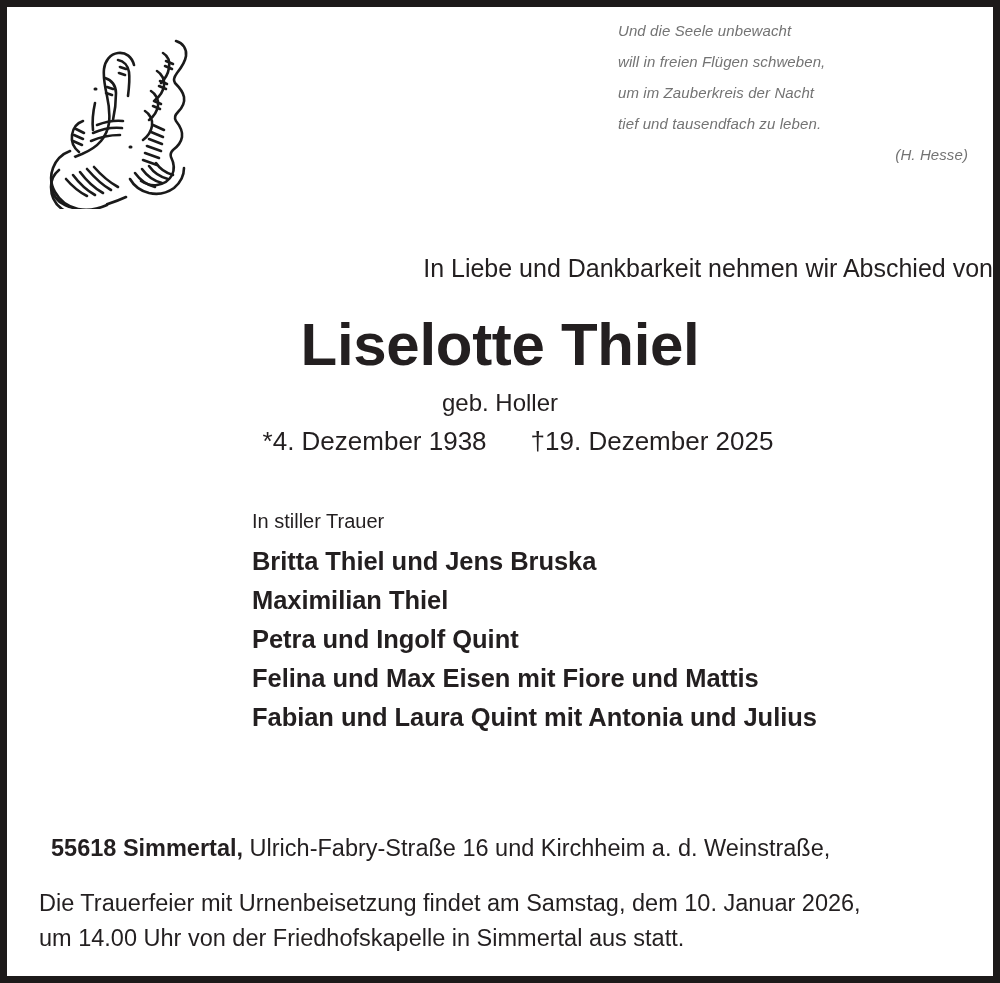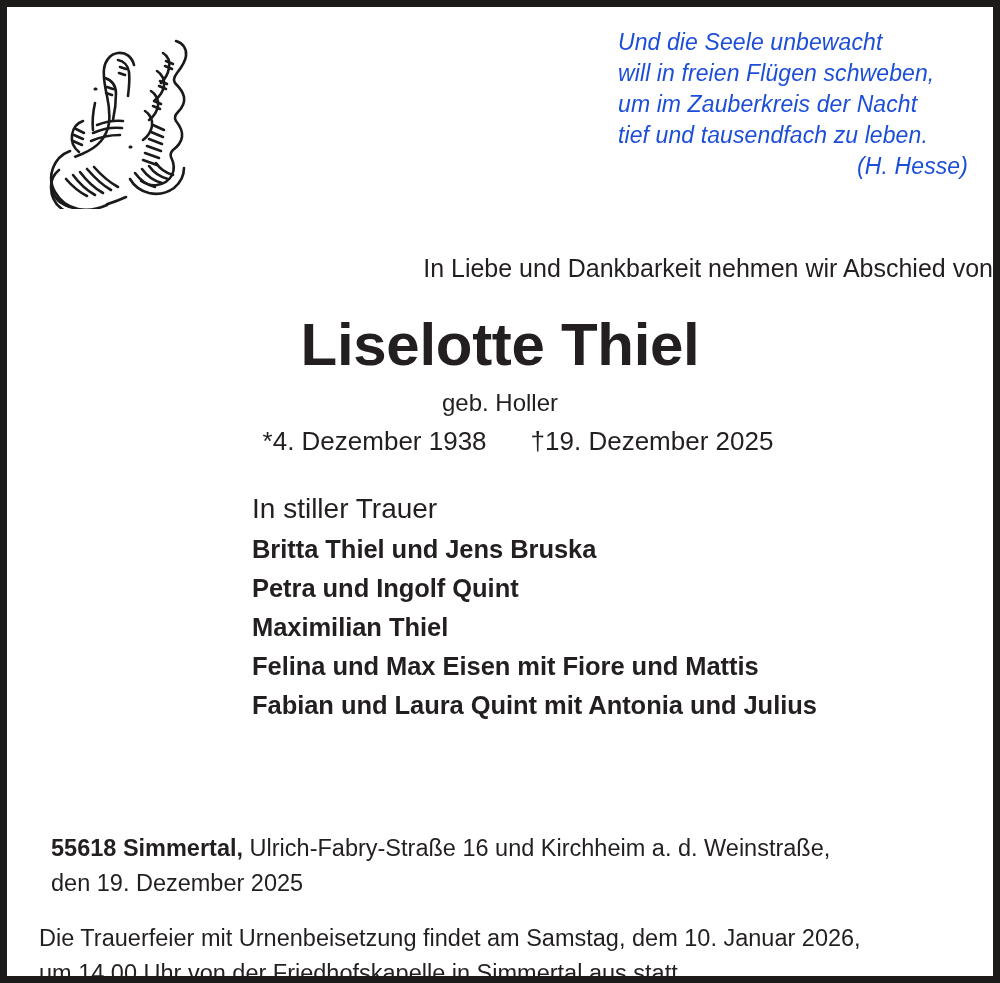--- a/index.html
+++ b/index.html
@@ -33,13 +33,13 @@
   .poem {
     position: absolute;
     right: 25px;
-    top: 20px;
+    top: 8px;
     width: 350px;
     text-align: left;
     font-style: italic;
-    font-size: 23px;
+    font-size: 15px;
     line-height: 31px;
-    color: #1d4ed8;
+    color: #737373;
     letter-spacing: 0.1px;
   }
   .poem .poem-line { display: block; white-space: nowrap; }

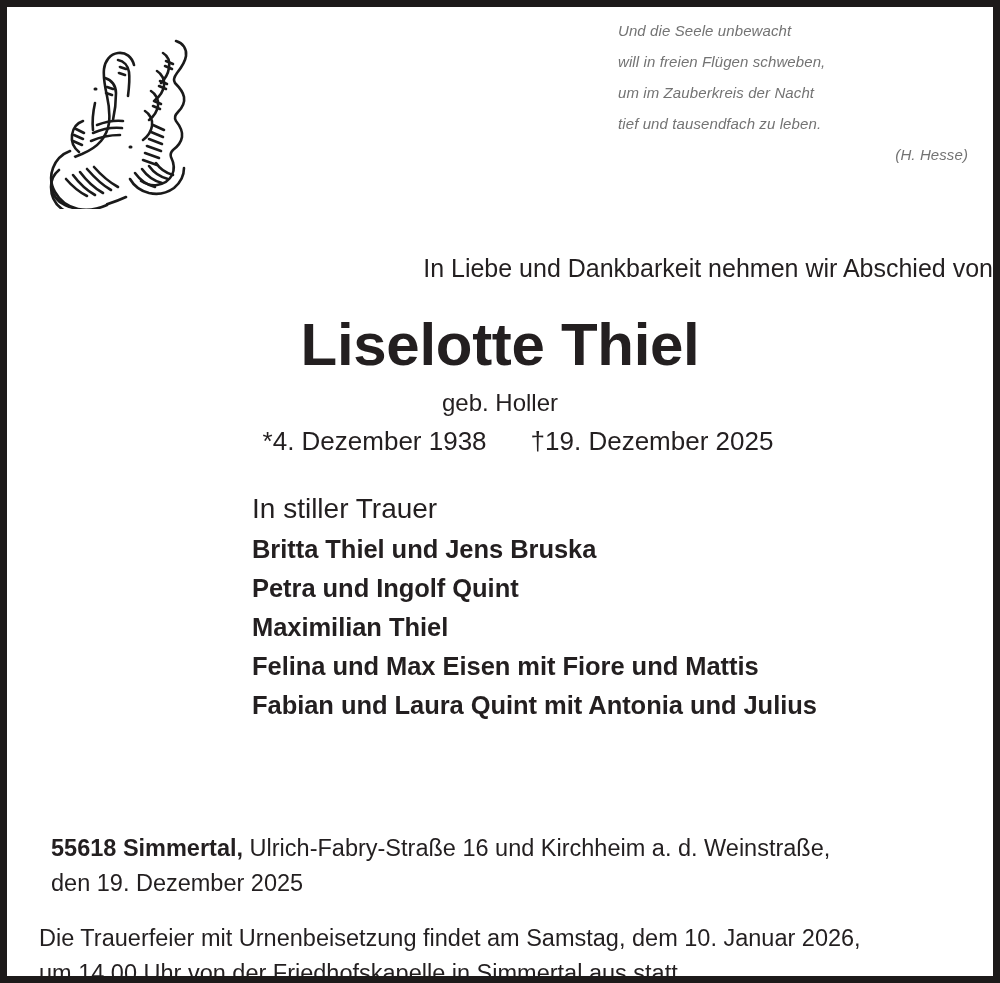--- a/index.html
+++ b/index.html
@@ -95,9 +95,9 @@
     text-align: left;
   }
   .mourners .quiet {
-    font-size: 28px;
+    font-size: 20px;
     line-height: 32px;
-    margin: 0 0 5px 0;
+    margin: 12px 0 5px 0;
   }
   .mourners .mourner {
     display: block;

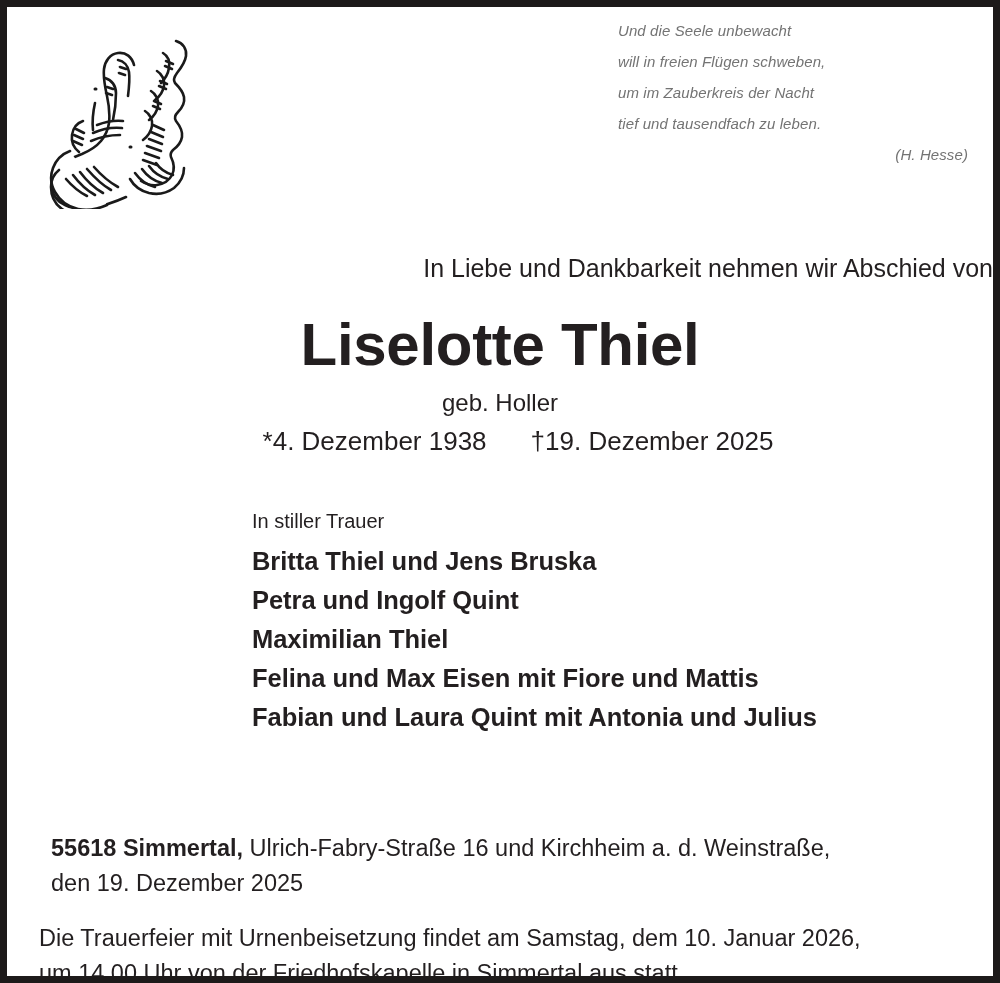--- a/index.html
+++ b/index.html
@@ -229,8 +229,8 @@
   <div class="mourners">
     <div class="quiet">In stiller Trauer</div>
     <span class="mourner">Britta Thiel und Jens Bruska</span>
+    <span class="mourner">Maximilian Thiel</span>
     <span class="mourner">Petra und Ingolf Quint</span>
-    <span class="mourner">Maximilian Thiel</span>
     <span class="mourner">Felina und Max Eisen mit Fiore und Mattis</span>
     <span class="mourner">Fabian und Laura Quint mit Antonia und Julius</span>
   </div>

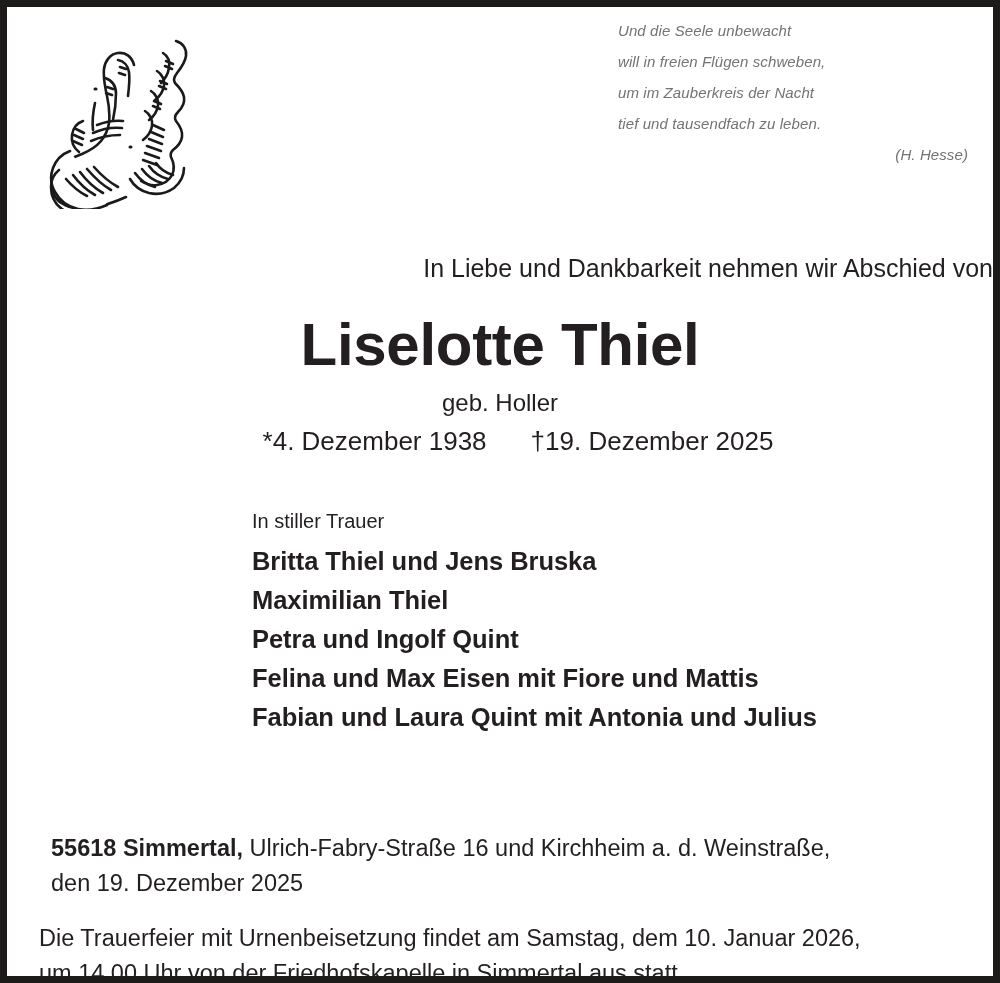--- a/index.html
+++ b/index.html
@@ -236,7 +236,7 @@
   </div>
 
   <div class="footer">
-    <p class="addr"><b>55618 Simmertal,</b><span> Ulrich-Fabry-Straße 16 und Kirchheim a. d. Weinstraße,</span><br><span>den 19. Dezember 2025</span></p>
+    <p class="addr"><b>55618 Simmertal,</b><span> Ulrich-Fabry-Straße 16 und Kirchheim a. d. Weinstraße,</span><br></p>
     <p class="service">
       <span class="svc-line">Die Trauerfeier mit Urnenbeisetzung findet am Samstag, dem 10. Januar 2026,</span>
       <span class="svc-line">um 14.00 Uhr von der Friedhofskapelle in Simmertal aus statt.</span>

